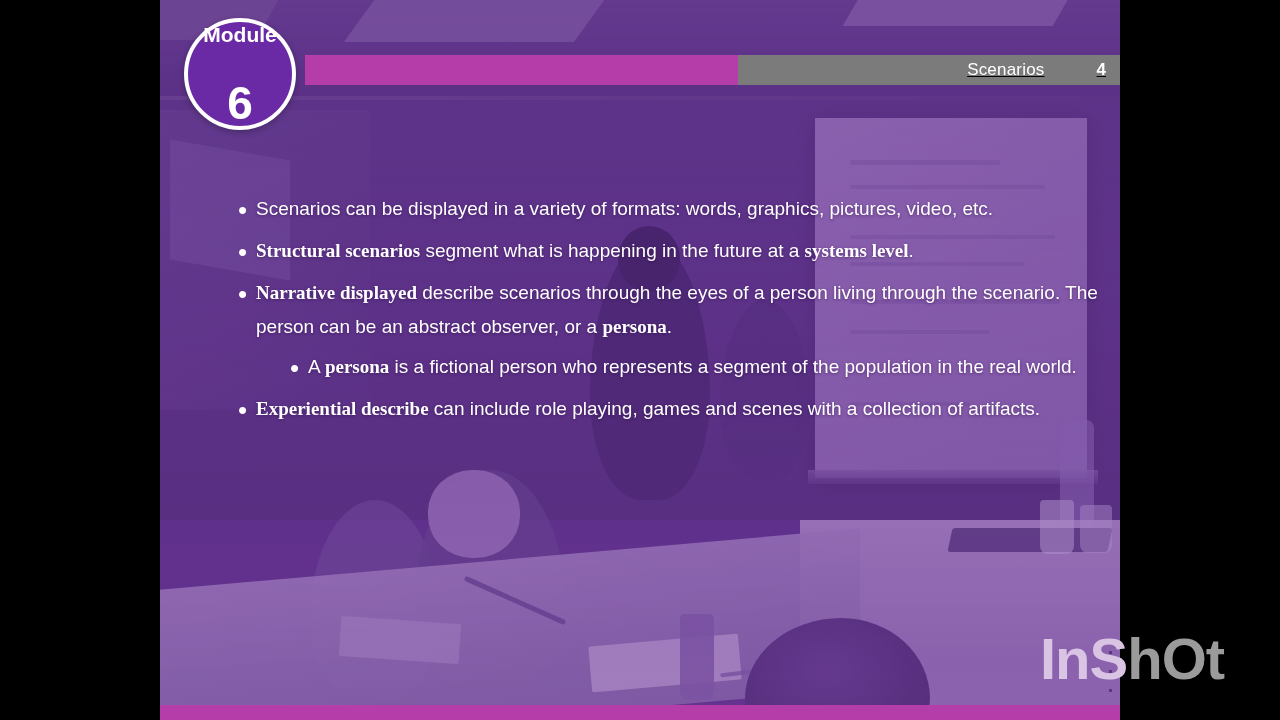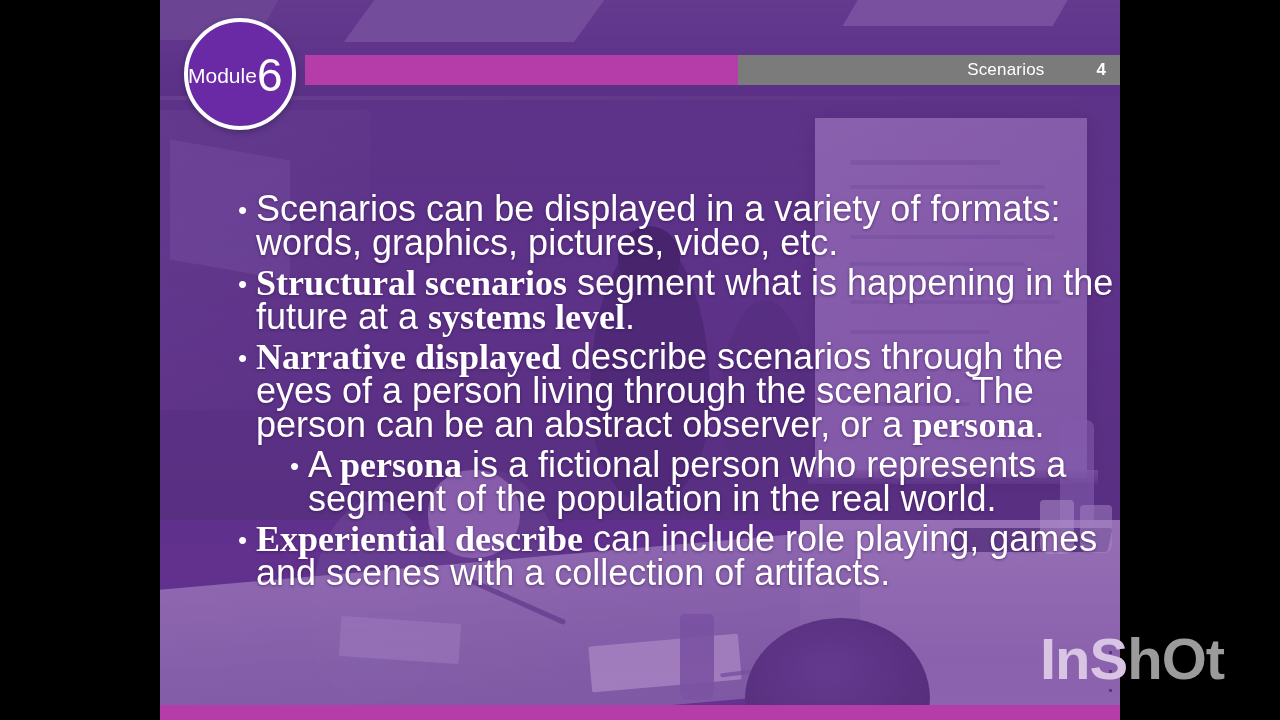--- a/index.html
+++ b/index.html
@@ -202,10 +202,11 @@
     border: 4px solid #ffffff;
     box-sizing: border-box;
     display: flex;
-    flex-direction: row;
+    flex-direction: column;
     align-items: center;
-    justify-content: flex-start;
+    justify-content: space-between;
     box-shadow: 0 2px 6px rgba(0,0,0,.28);
+    font-weight: bold;
   }
   .module-word {
     color: #ffffff;

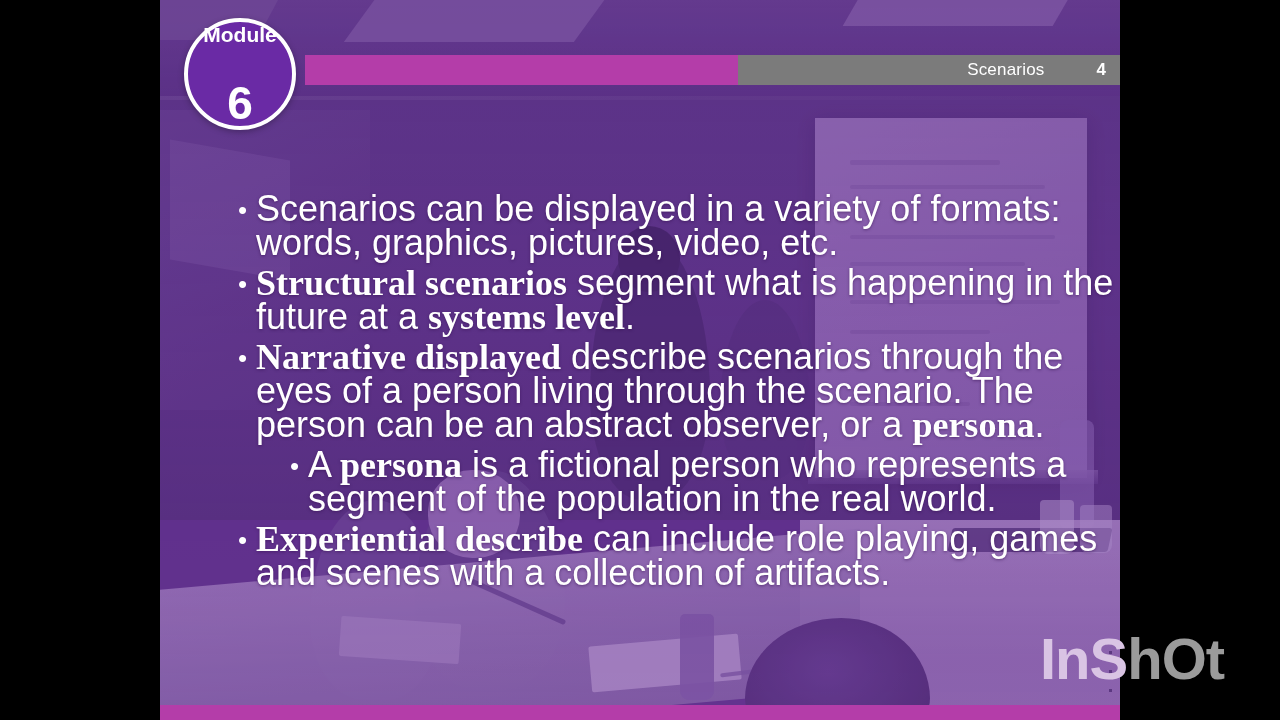--- a/index.html
+++ b/index.html
@@ -178,6 +178,7 @@
     display: flex;
     align-items: center;
     justify-content: flex-end;
+    text-decoration: underline;
   }
   .band-label {
     color: #ffffff;

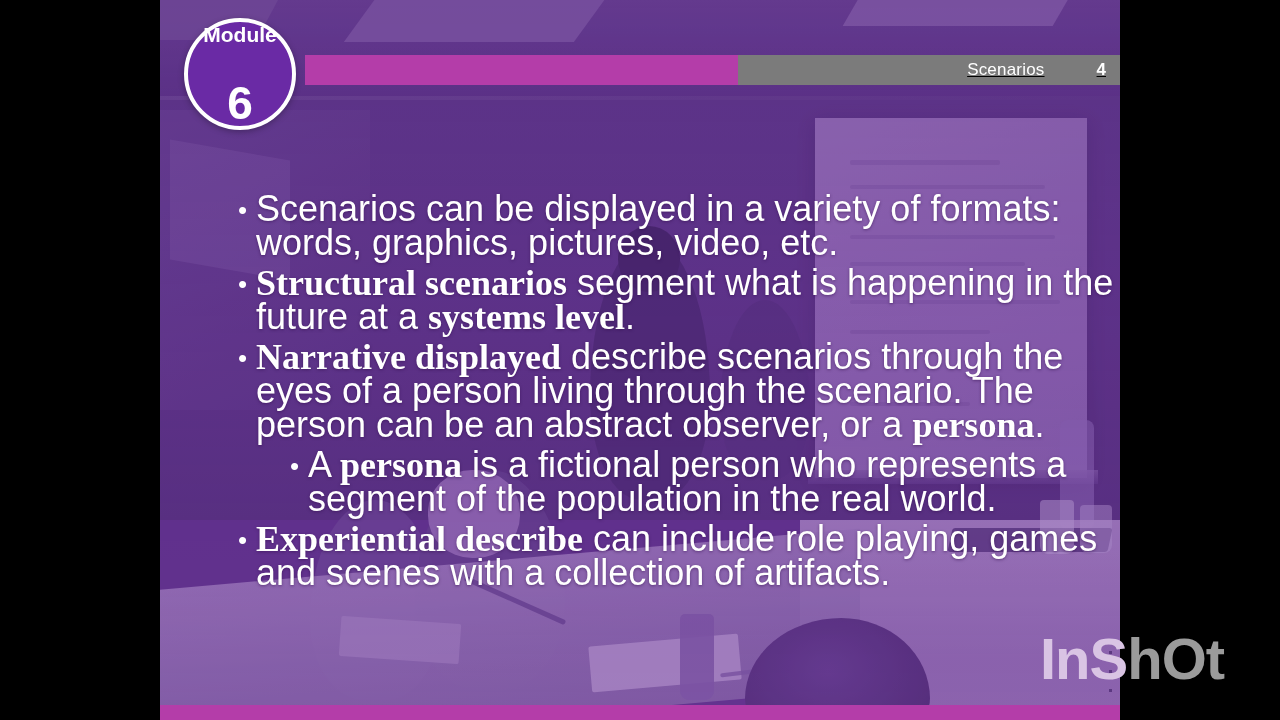--- a/index.html
+++ b/index.html
@@ -257,7 +257,7 @@
     color: #ffffff;
   }
   .bullet-text {
-    font-size: 36px;
+    font-size: 19px;
     line-height: 34px;
     text-shadow: 0 1px 3px rgba(45,10,70,.5);
   }

